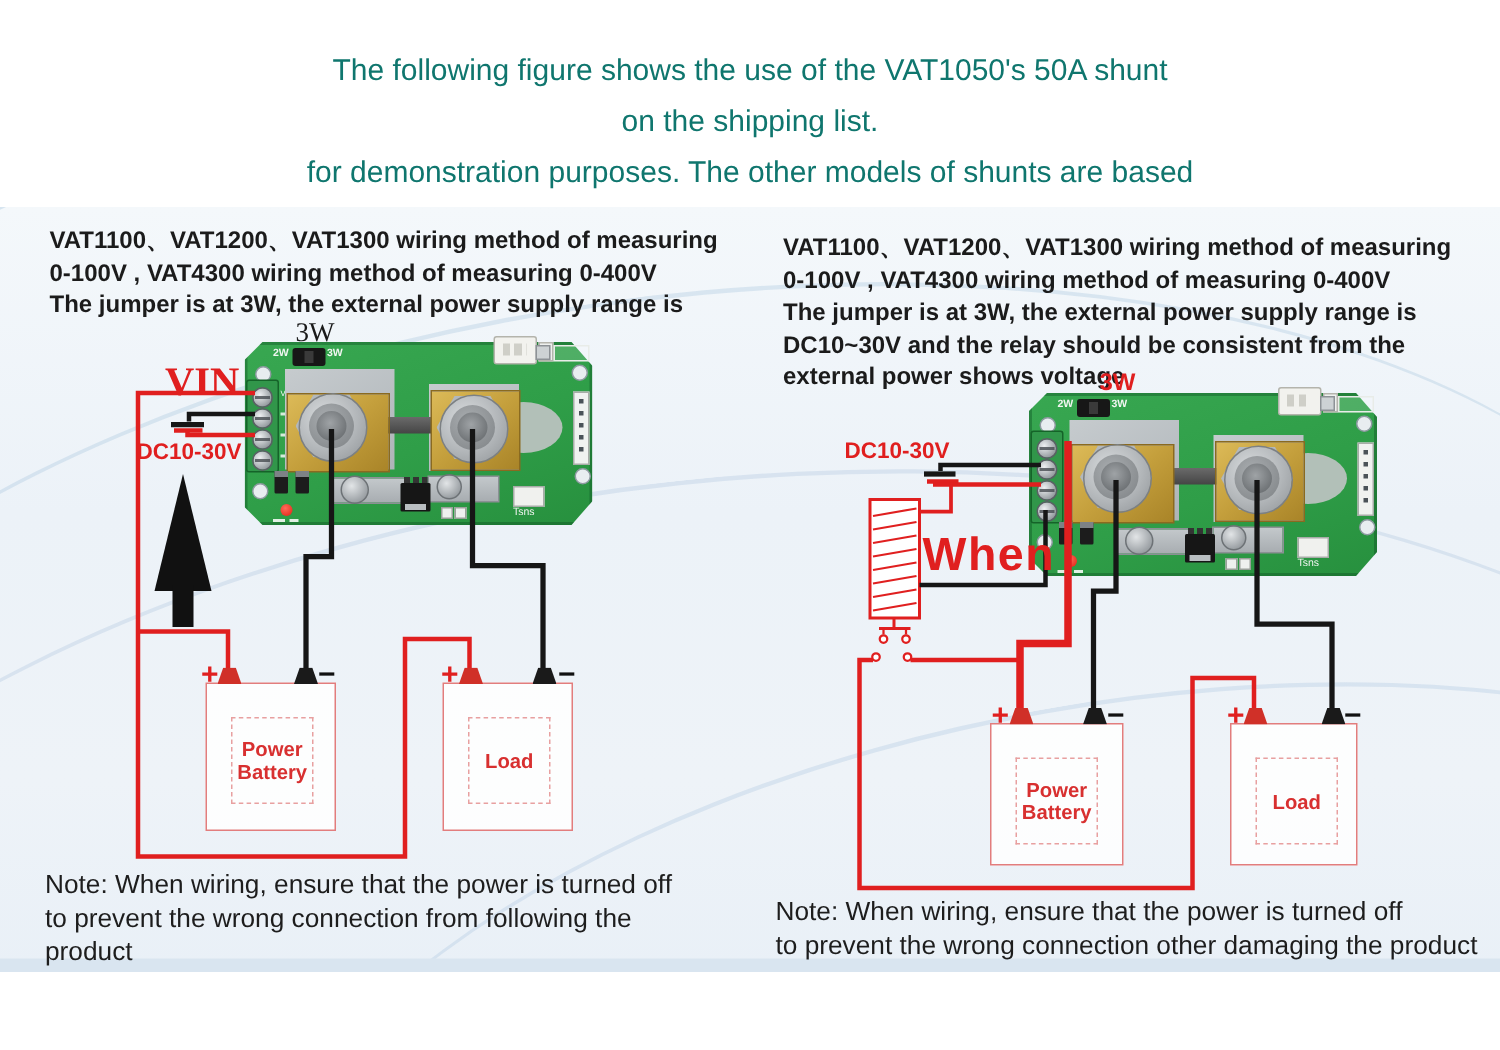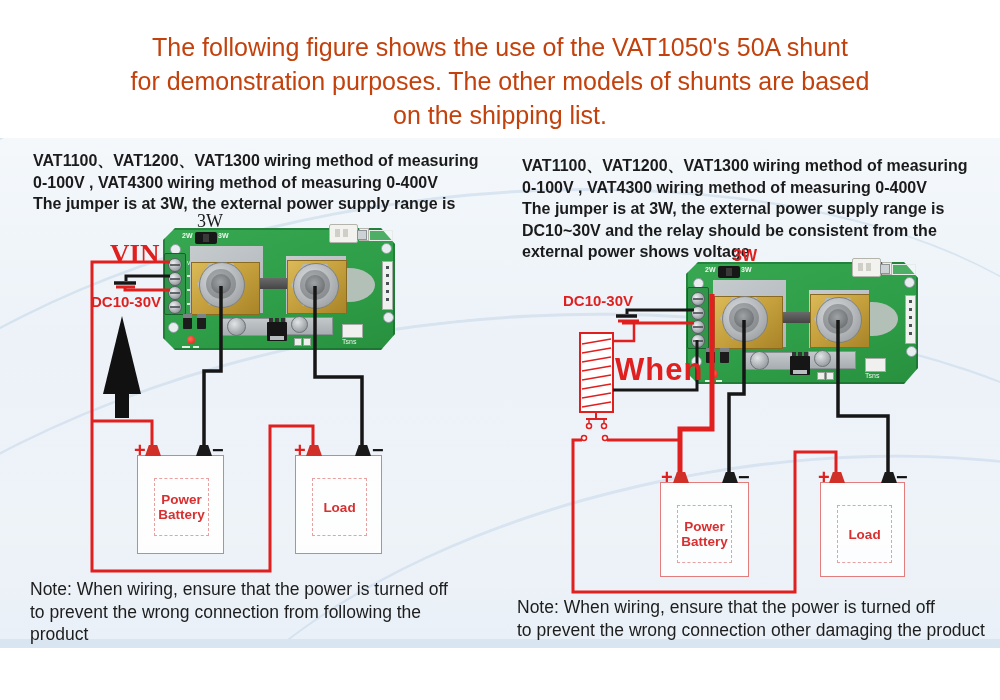--- a/index.html
+++ b/index.html
@@ -24,7 +24,7 @@
 
   
   .title{position:absolute;left:0;top:30px;width:1000px;text-align:center;
-    font-size:25px;line-height:34px;color:#c2410c;z-index:4;}
+    font-size:20px;line-height:34px;color:#0f766e;z-index:4;}
   .desc{position:absolute;z-index:4;font-size:16px;font-weight:600;color:#1b1b1b;line-height:21.5px;}
   .desc-left{left:33px;top:150px;width:450px;}
   .desc-right{left:522px;top:155px;width:455px;}

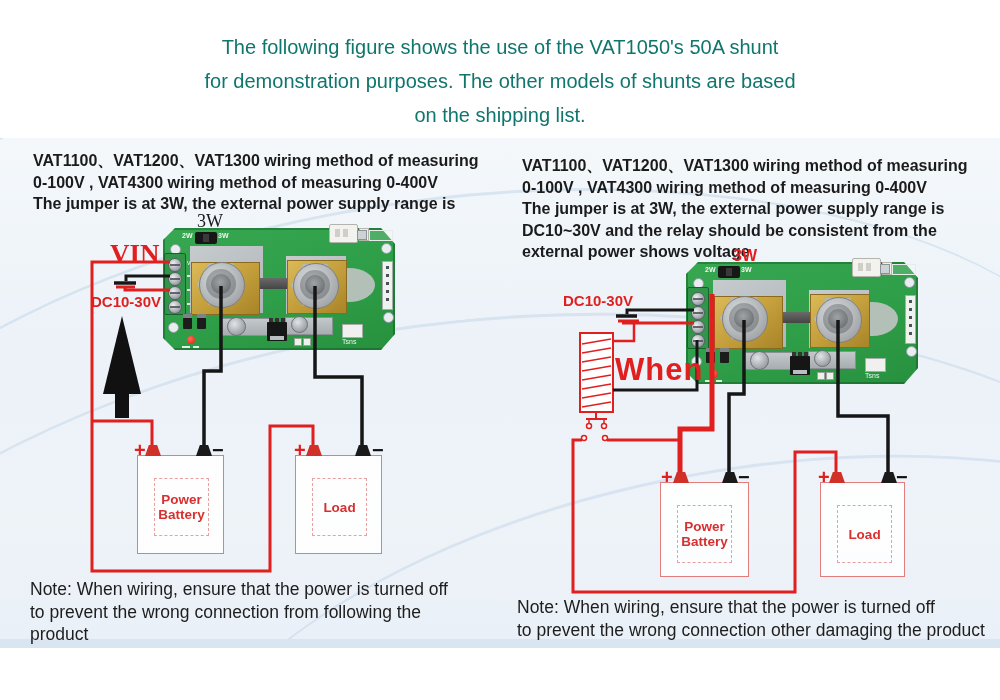--- a/index.html
+++ b/index.html
@@ -121,8 +121,8 @@
 
 <div class="title">
   <div>The following figure shows the use of the VAT1050's 50A shunt</div>
+  <div>on the shipping list.</div>
   <div>for demonstration purposes. The other models of shunts are based</div>
-  <div>on the shipping list.</div>
 </div>
 
 <div class="desc desc-left">

